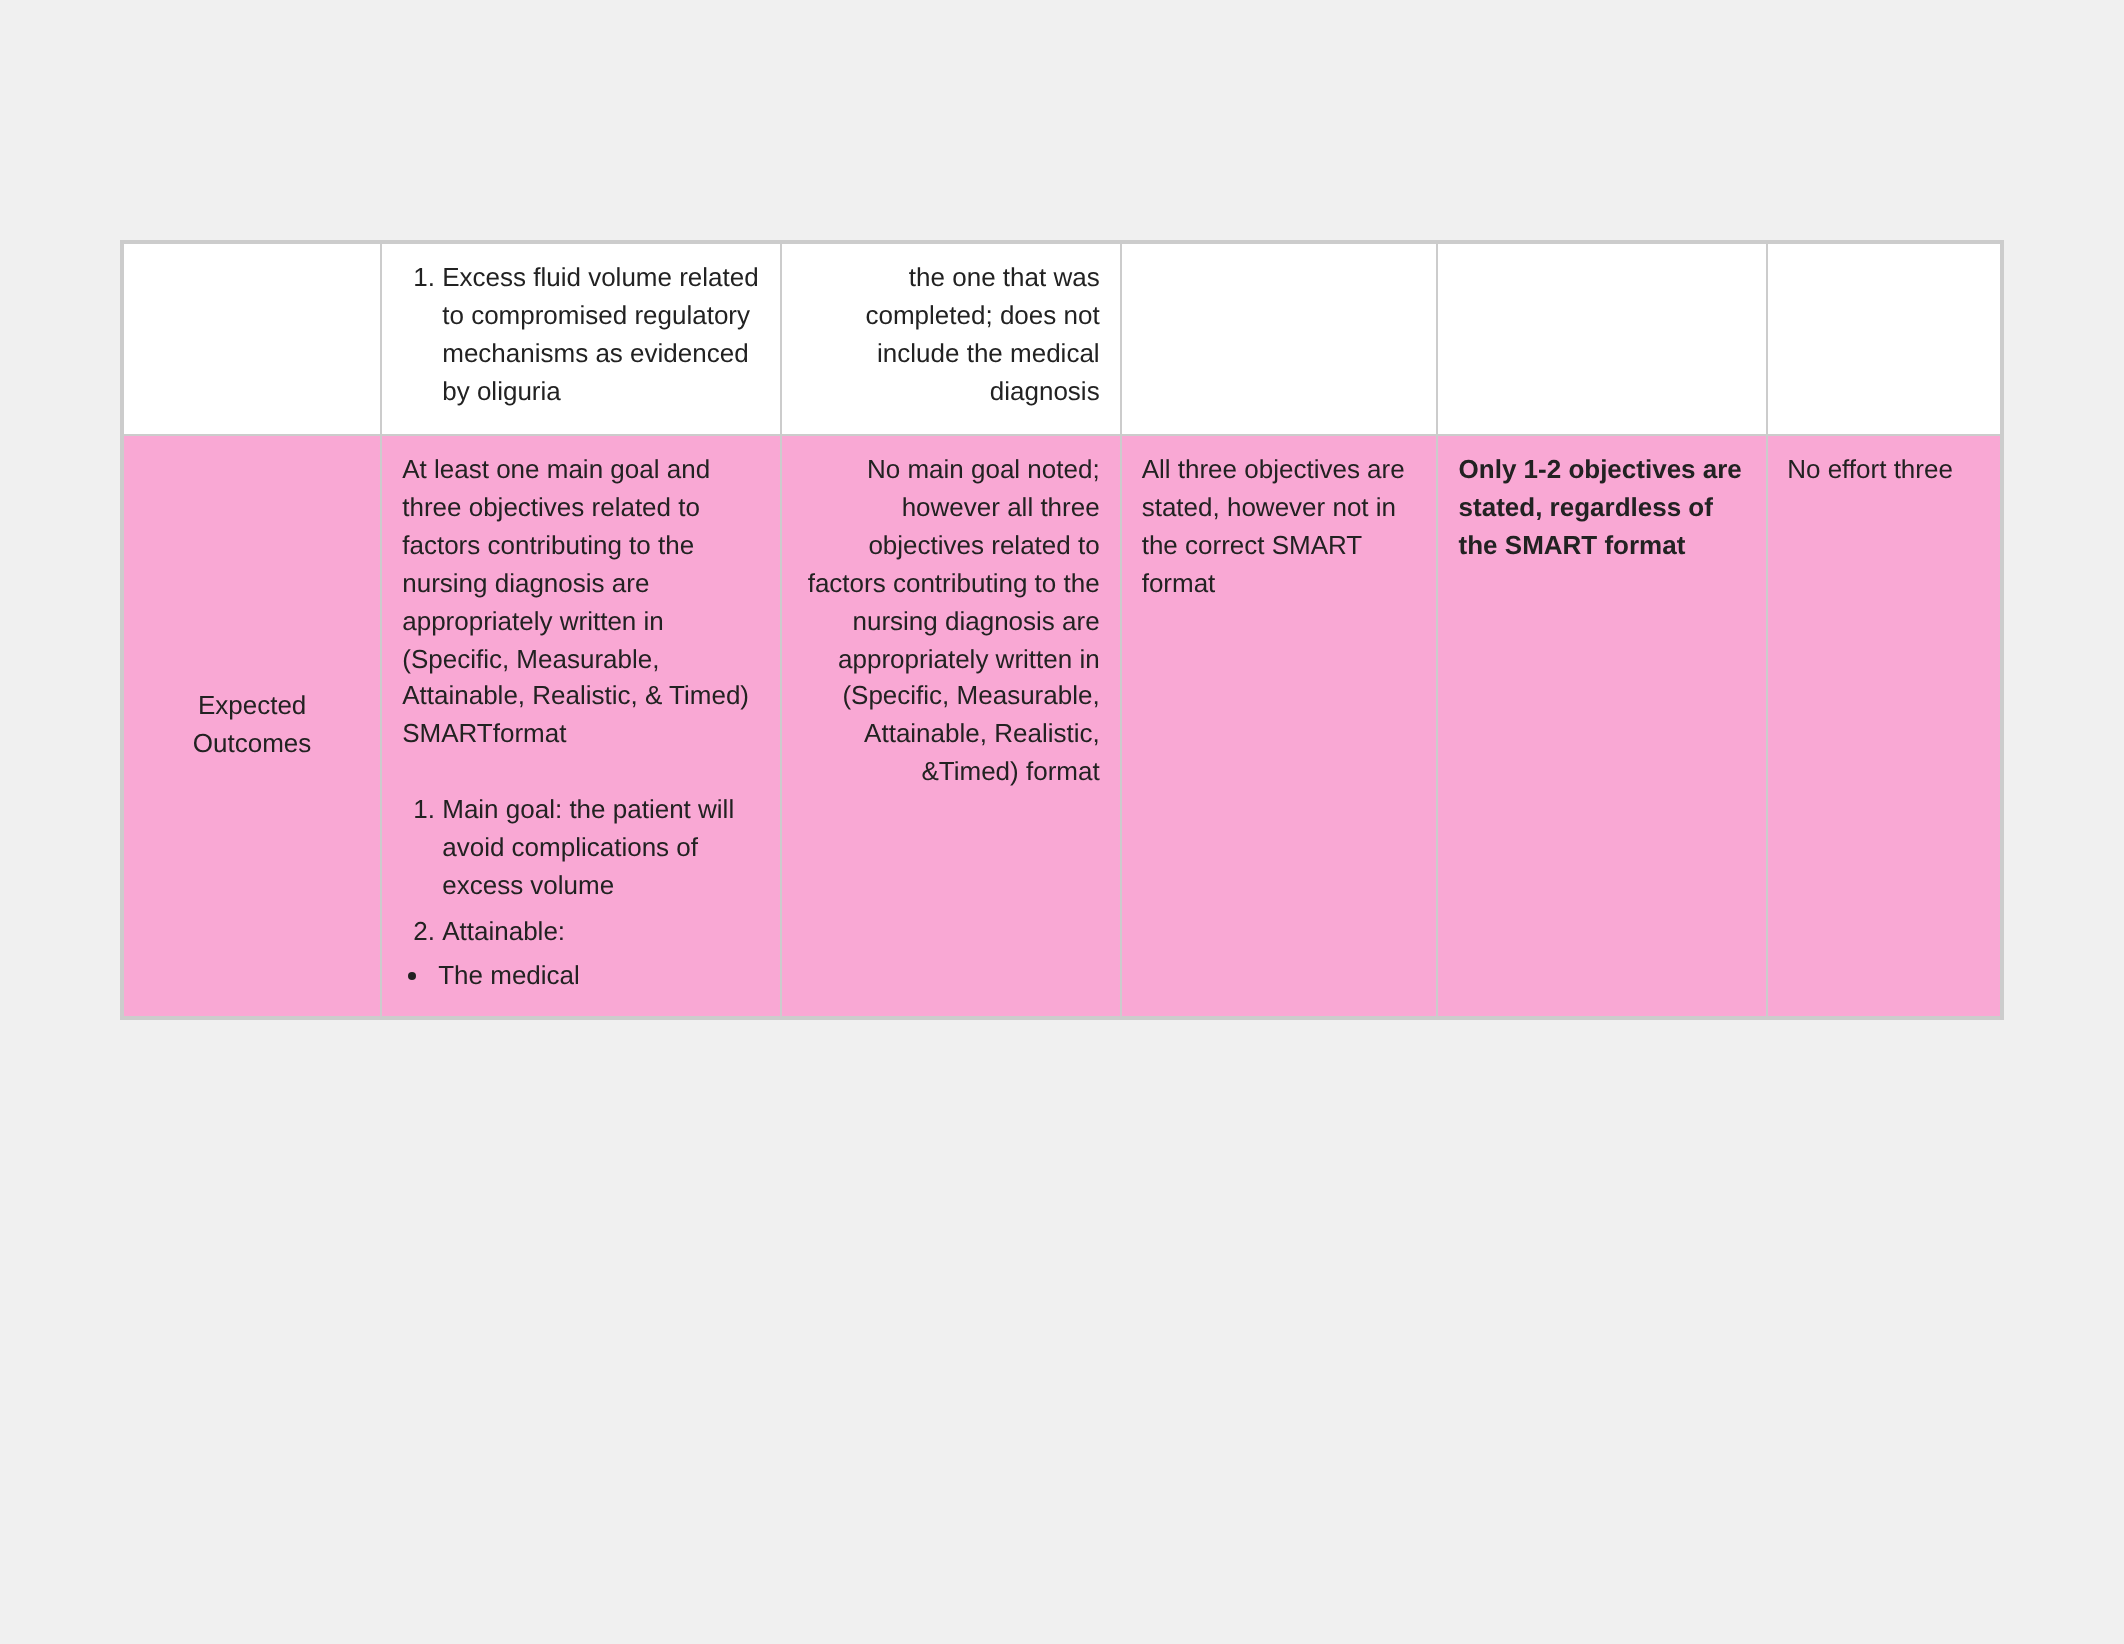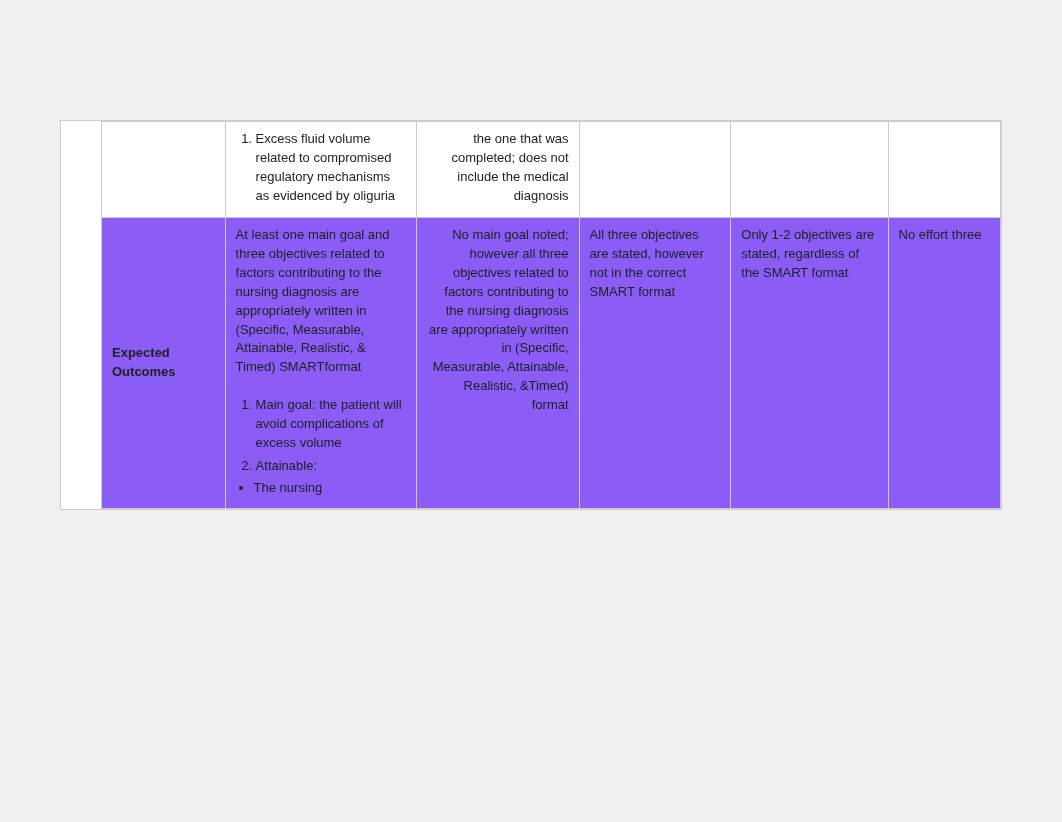--- a/index.html
+++ b/index.html
@@ -25,7 +25,6 @@
       background: #fff;
       border: 1px solid #ccc;
       margin-top: 80px;
-      padding-left: 40px;
     }
 
     table {

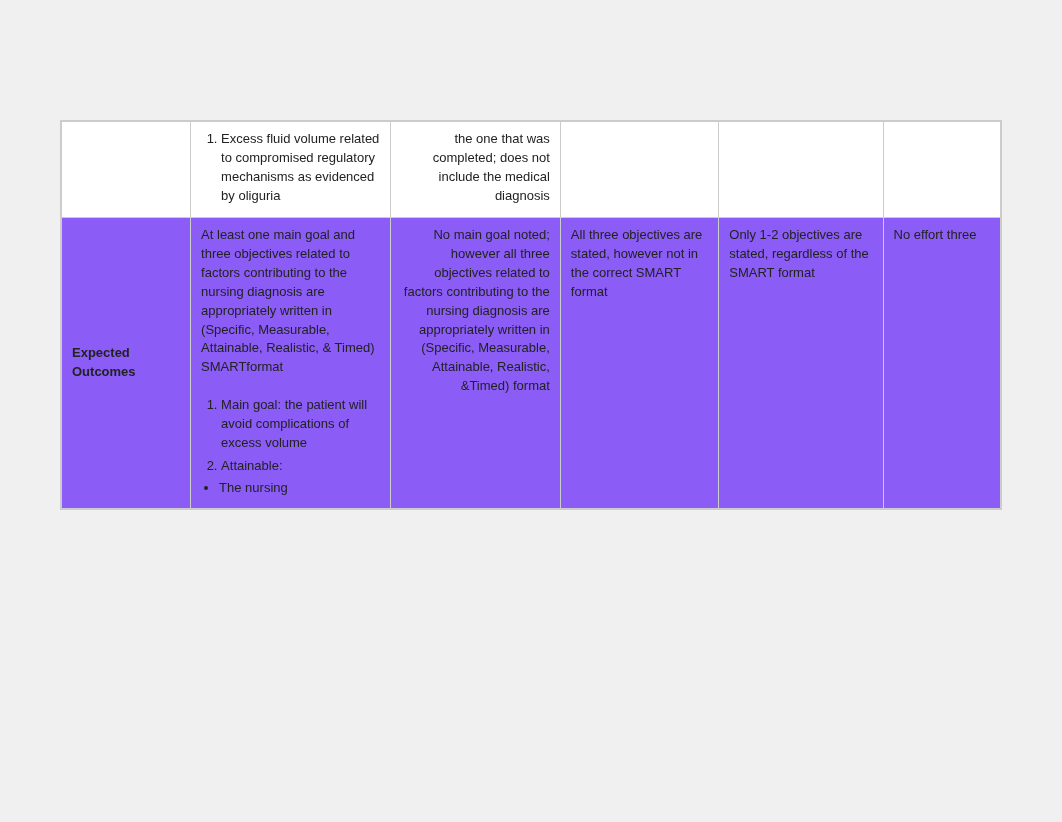--- a/index.html
+++ b/index.html
@@ -90,7 +90,7 @@
     }
 
     .main-row td {
-      background: #8b5cf6;
+      background: #f9a8d4;
     }
   </style>
 </head>

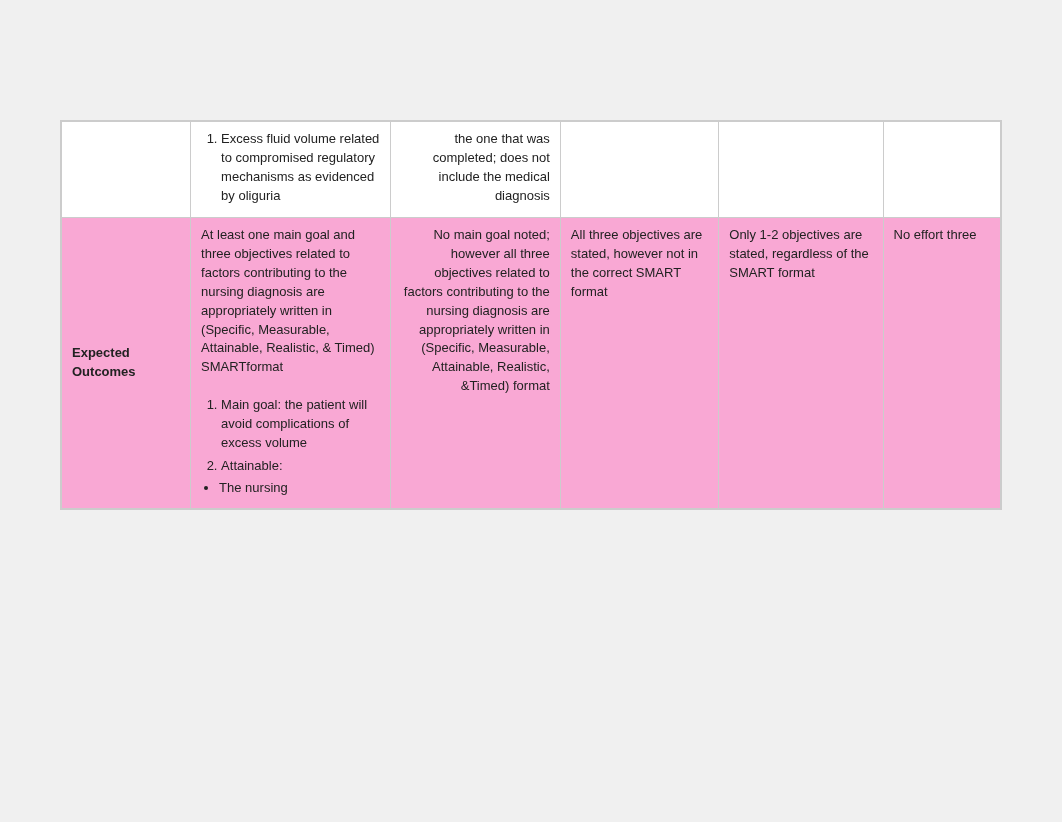--- a/index.html
+++ b/index.html
@@ -60,6 +60,7 @@
 
     td.col-only-12 {
       width: 140px;
+      font-weight: bold;
     }
 
     td.col-no-effort {

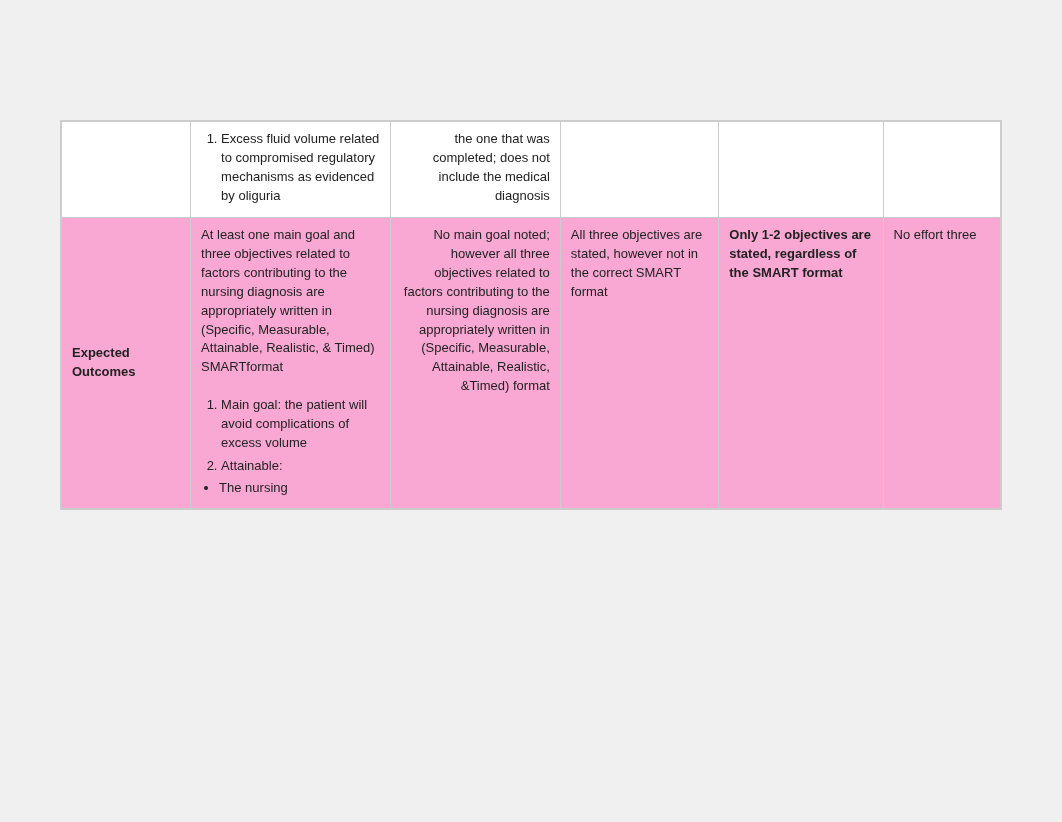--- a/index.html
+++ b/index.html
@@ -40,7 +40,8 @@
     }
 
     td.label-cell {
-      font-weight: bold;
+      text-align: center;
+      font-weight: normal;
       width: 110px;
       vertical-align: middle;
     }

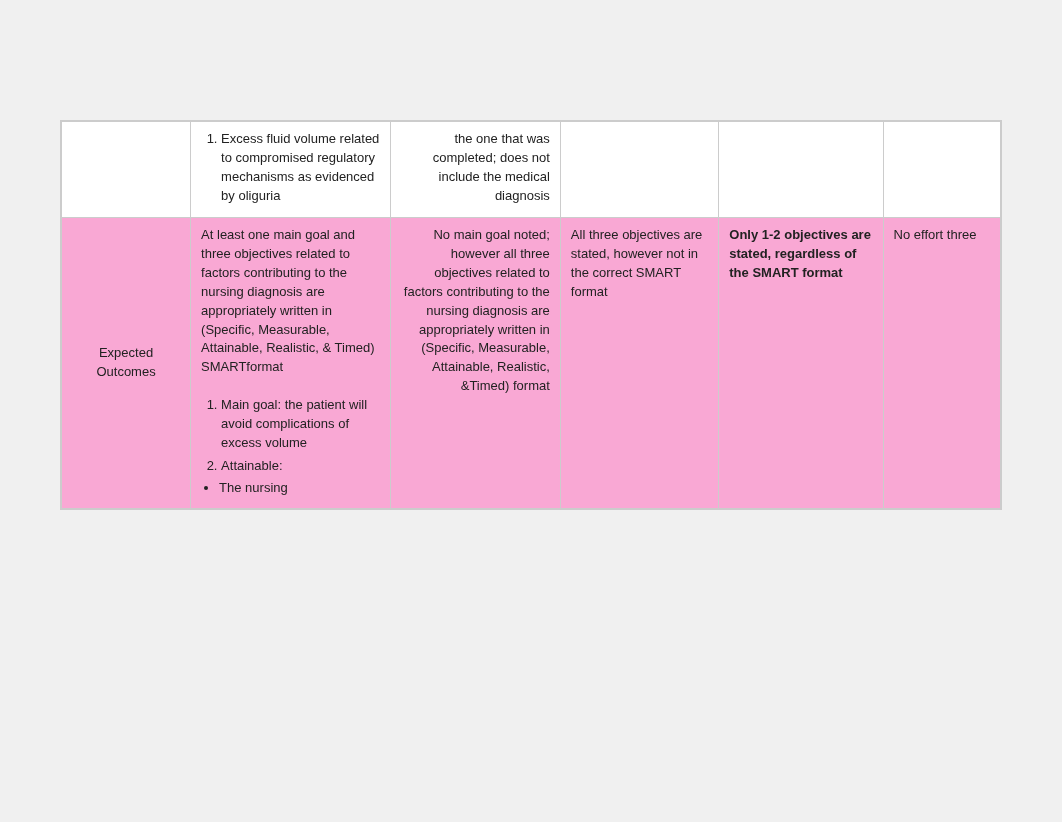--- a/index.html
+++ b/index.html
@@ -139,7 +139,7 @@
             </ol>
             <ul>
               <li>
-                <span>The nursing</span>
+                <span>The medical</span>
               </li>
             </ul>
           </td>

